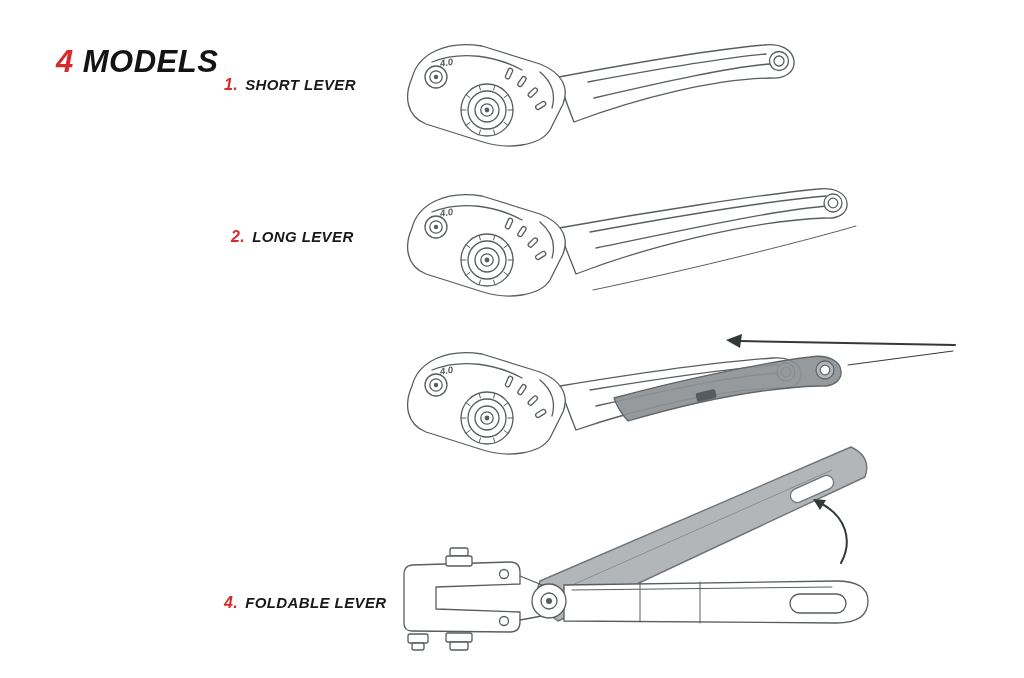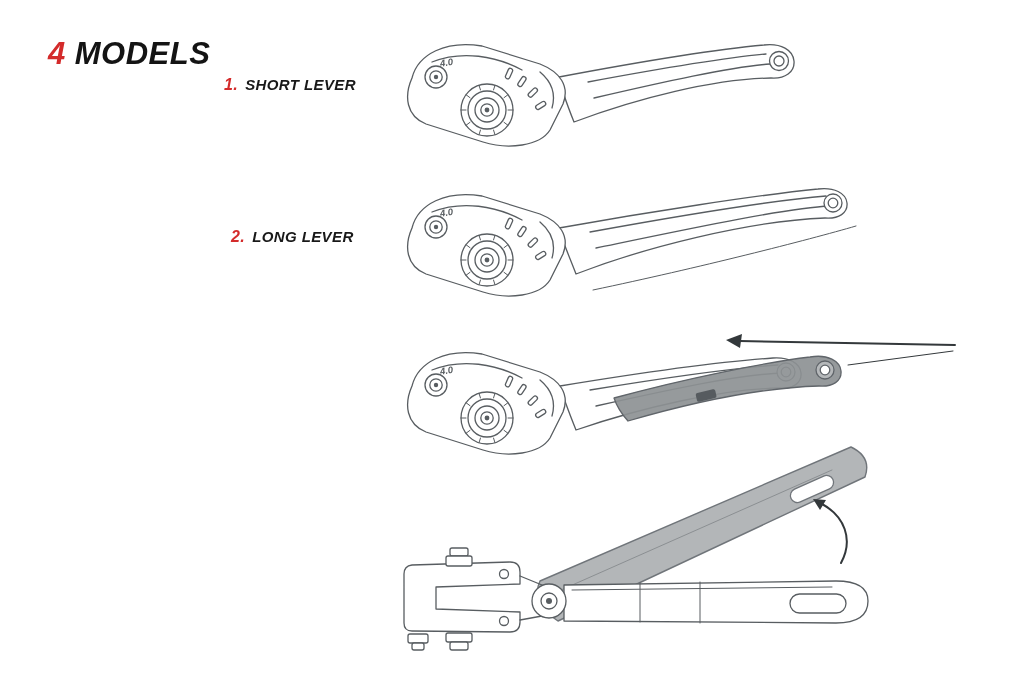--- a/index.html
+++ b/index.html
@@ -7,7 +7,7 @@
   body { font-family:"Liberation Sans", sans-serif; }
   .canvas { position:relative; width:1024px; height:678px; background:#ffffff; overflow:hidden; }
 
-  .title { position:absolute; left:48px; top:38px; margin:0; font-size:31px; line-height:1;
+  .title { position:absolute; left:48px; top:38px; margin:8px; font-size:31px; line-height:1;
            font-style:italic; font-weight:bold; letter-spacing:.5px; color:#141414; }
   .title .title-num { color:var(--accent); margin-right:9px; }
 

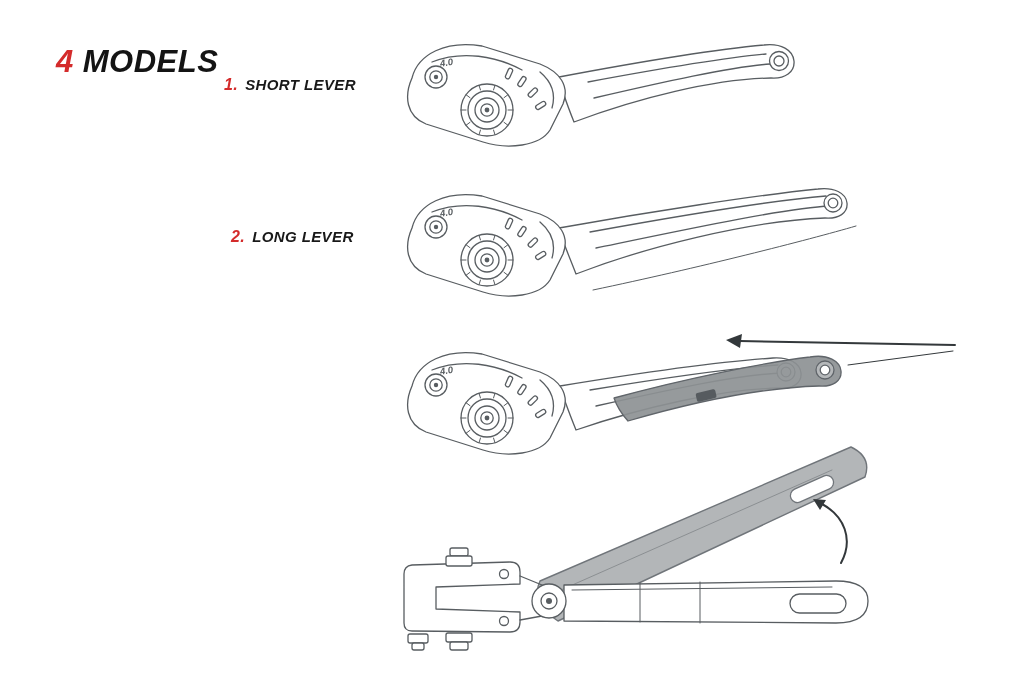--- a/index.html
+++ b/index.html
@@ -56,6 +56,9 @@
   </div>
   <div class="model-label" style="left:231px; top:228px">
     <span class="num">2.</span><span>LONG LEVER</span>
+  </div>
+  <div class="model-label" style="left:224px; top:594px">
+    <span class="num">4.</span><span>FOLDABLE LEVER</span>
   </div>
 
   <svg class="illu" style="left:378px; top:24px" width="440" height="140" viewBox="0 0 440 140">

